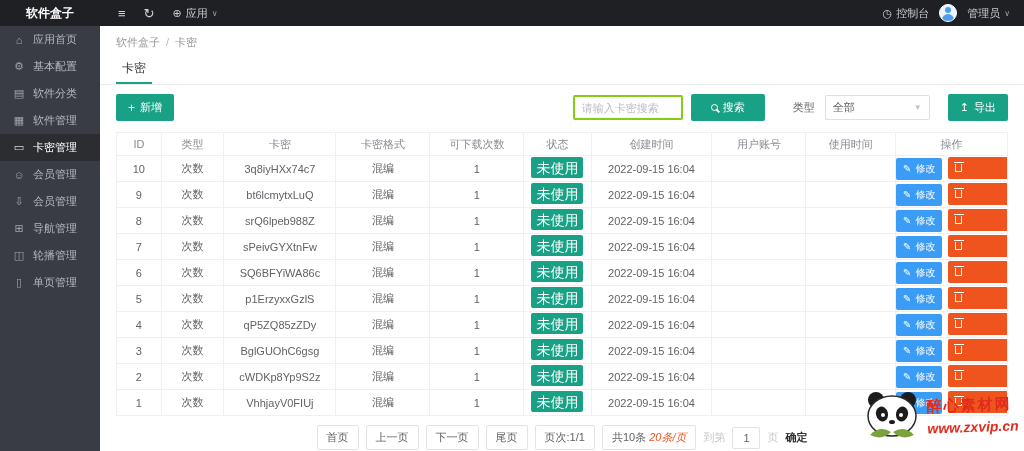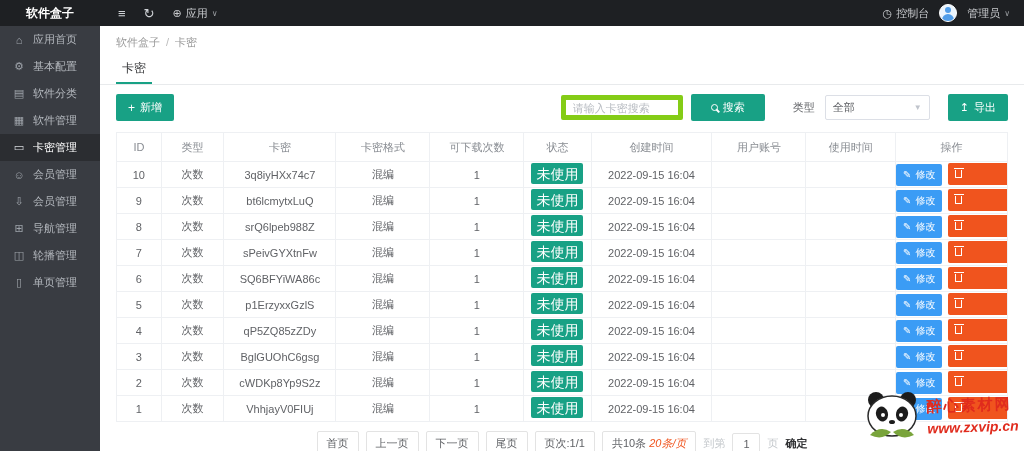--- a/index.html
+++ b/index.html
@@ -42,7 +42,7 @@
     color:#fff; font-size:11px; border-radius:2px; padding:6px 12px; font-family:inherit; }
   .btn-teal { background:#18a185; }
   .tb2-spacer { flex:1; }
-  .search-input { width:122px; height:25px; border:5px solid #84cc16; border-radius:2px;
+  .search-input { width:110px; height:25px; border:2px solid #84cc16; border-radius:2px;
     padding:0 7px; font-size:11px; color:#606266; font-family:inherit; outline:none; }
   .search-input::placeholder { color:#b8bcc2; }
   .btn-search { margin-left:8px; padding:6px 20px; }

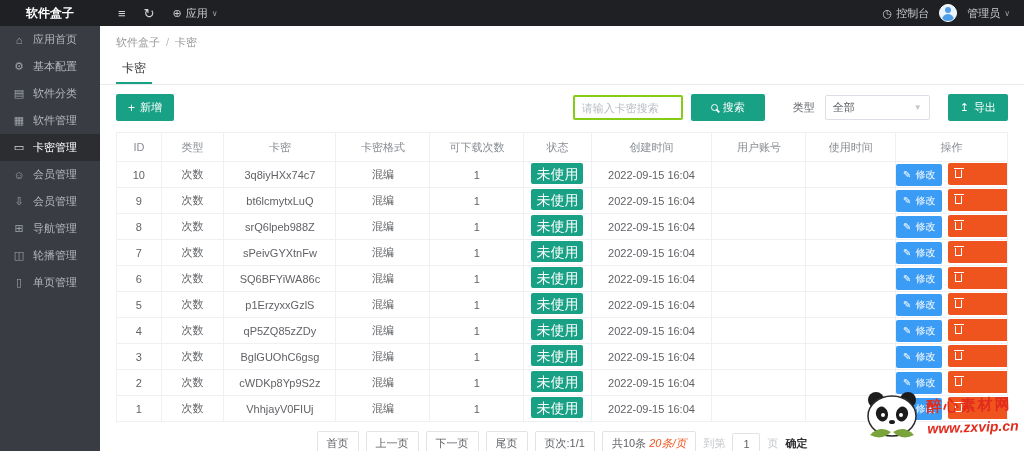--- a/index.html
+++ b/index.html
@@ -64,7 +64,7 @@
   .table-wrap { background:#fff; padding:3px 16px 0; }
   table { width:100%; border-collapse:collapse; font-size:11px; table-layout:fixed; }
   th, td { border:1px solid #eef0f3; text-align:center; color:#606266; overflow:hidden; white-space:nowrap; }
-  th { height:29px; color:#888c92; font-weight:normal; background:#fff;margin-left:8px; }
+  th { height:23px; color:#888c92; font-weight:normal; background:#fff;margin-left:8px; }
   td { height:26px; }
   .badge { background:#18a185; color:#fff; font-size:14px; padding:2.5px 5px; border-radius:2px; }
   .act-btn { display:inline-flex; align-items:center; gap:4px; border:none; cursor:pointer;

